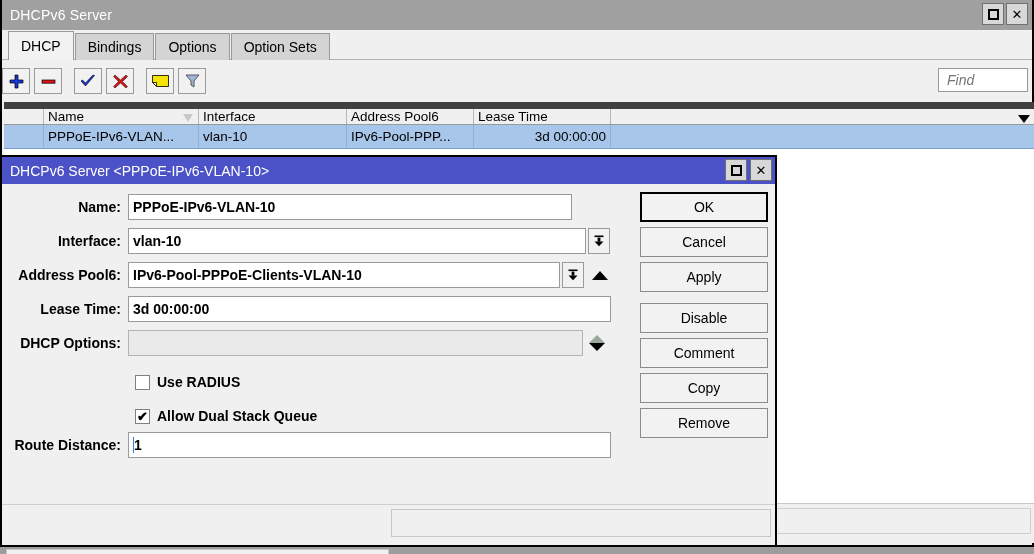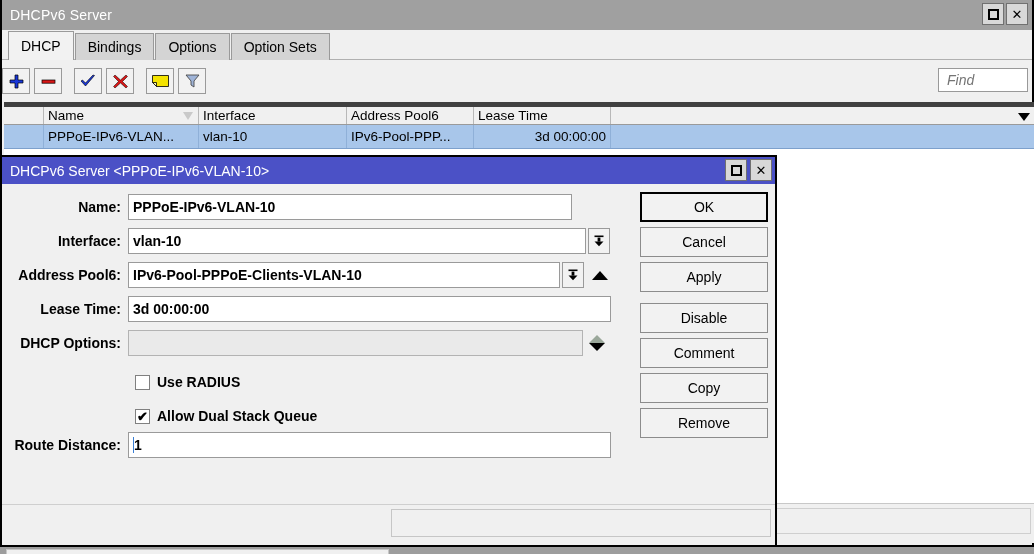--- a/index.html
+++ b/index.html
@@ -157,7 +157,7 @@
     display: flex;
     height: 23px;
     background: #f0f0f0;
-    border-top: 5px solid #404040;
+    border-top: 7px solid #404040;
     border-bottom: 1px solid #9a9a9a;
     box-sizing: border-box;
     font-size: 13.5px;

